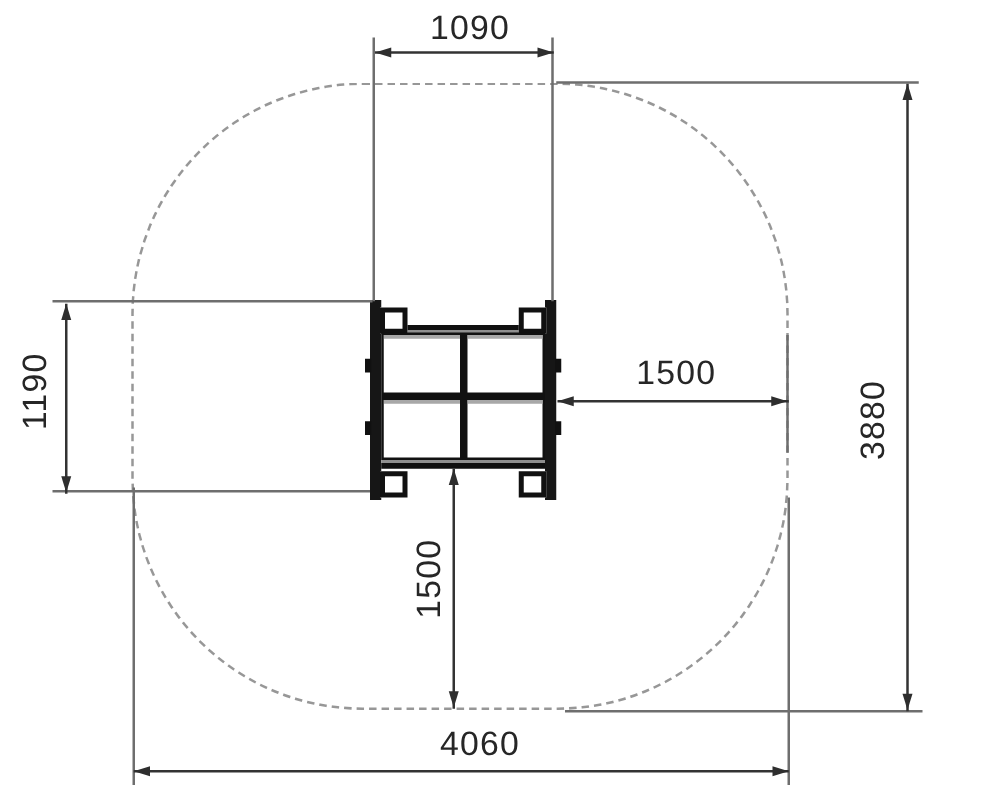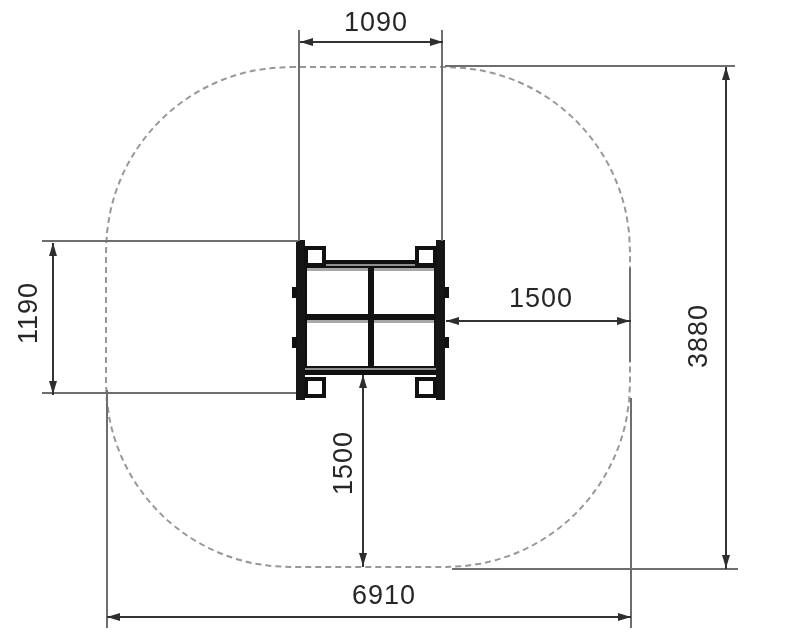--- a/index.html
+++ b/index.html
@@ -130,7 +130,7 @@
     <div class="hline dim" style="left:107px;top:616px;width:524px;"></div>
     <div class="arr arr-left" style="left:107px;top:613px;"></div>
     <div class="arr arr-right" style="left:618px;top:613px;"></div>
-    <div class="dim-label" style="left:344px;top:580px;">6910</div>
+    <div class="dim-label" style="left:344px;top:580px;">4060</div>
   </div>
 
 </div>

